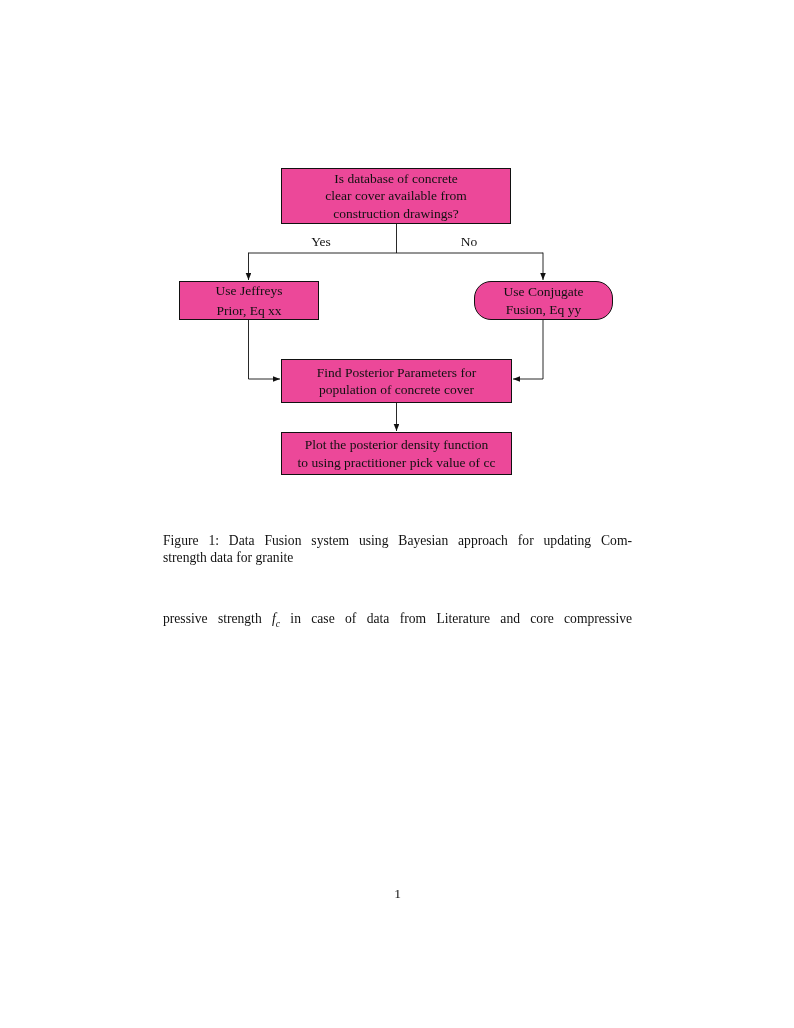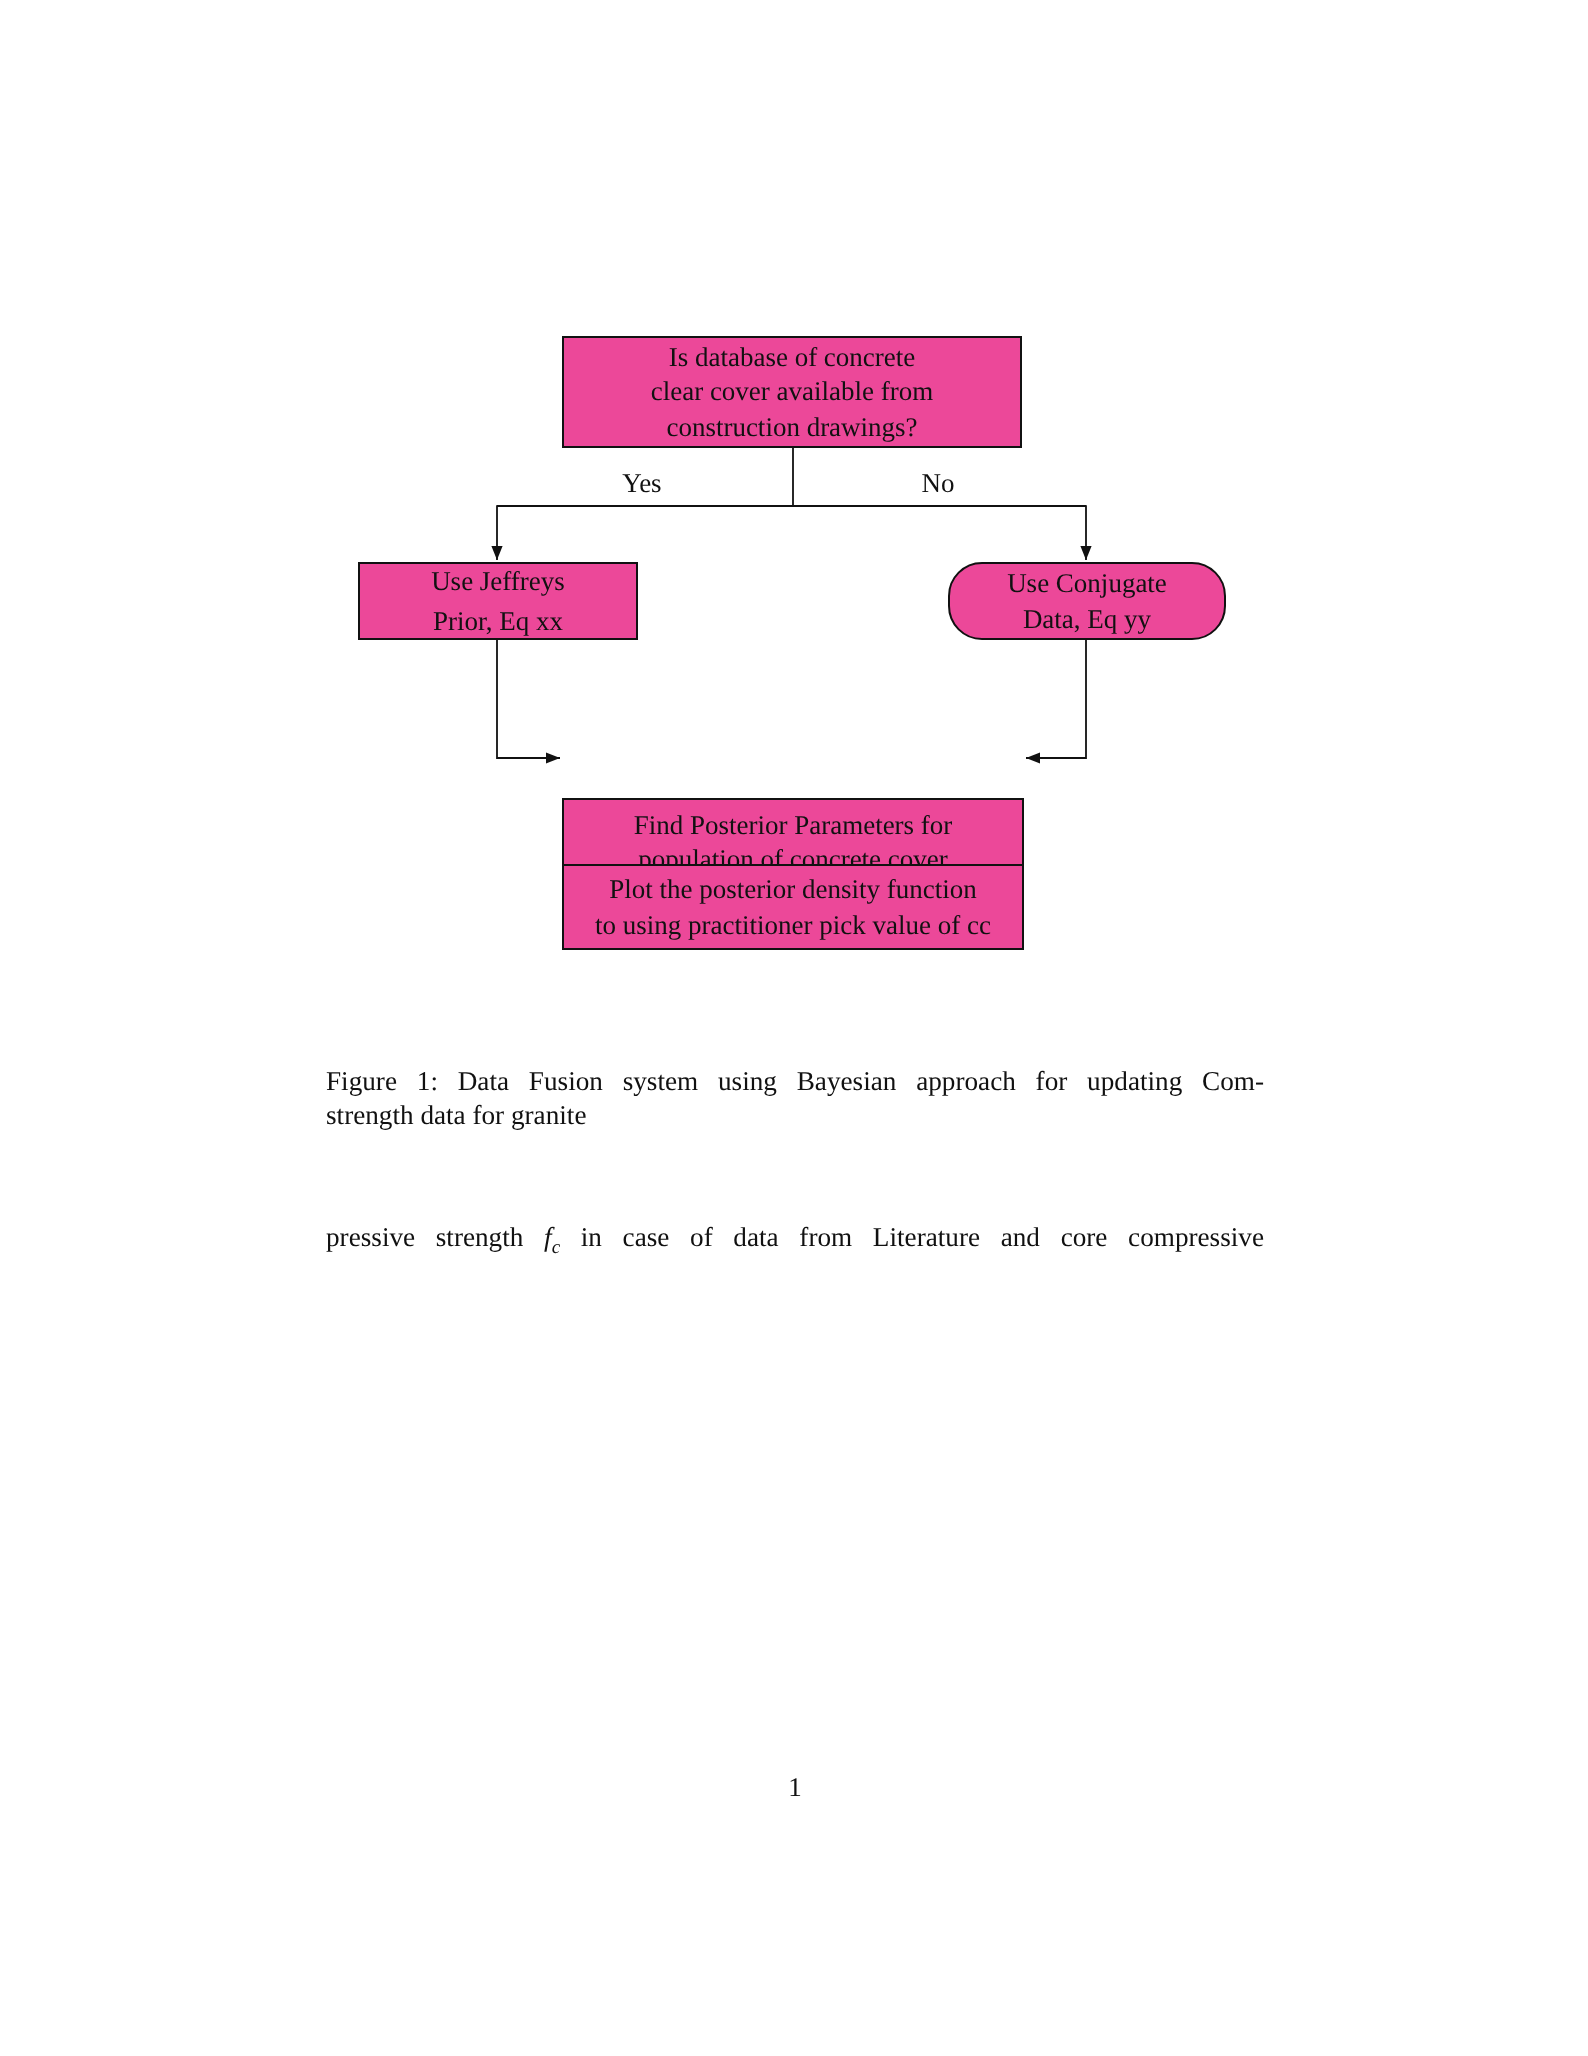--- a/index.html
+++ b/index.html
@@ -116,7 +116,7 @@
 
   <div class="box box-right">
     <div>Use Conjugate</div>
-    <div>Data, Eq yy</div>
+    <div>Fusion, Eq yy</div>
   </div>
 
   <div class="box box-mid">

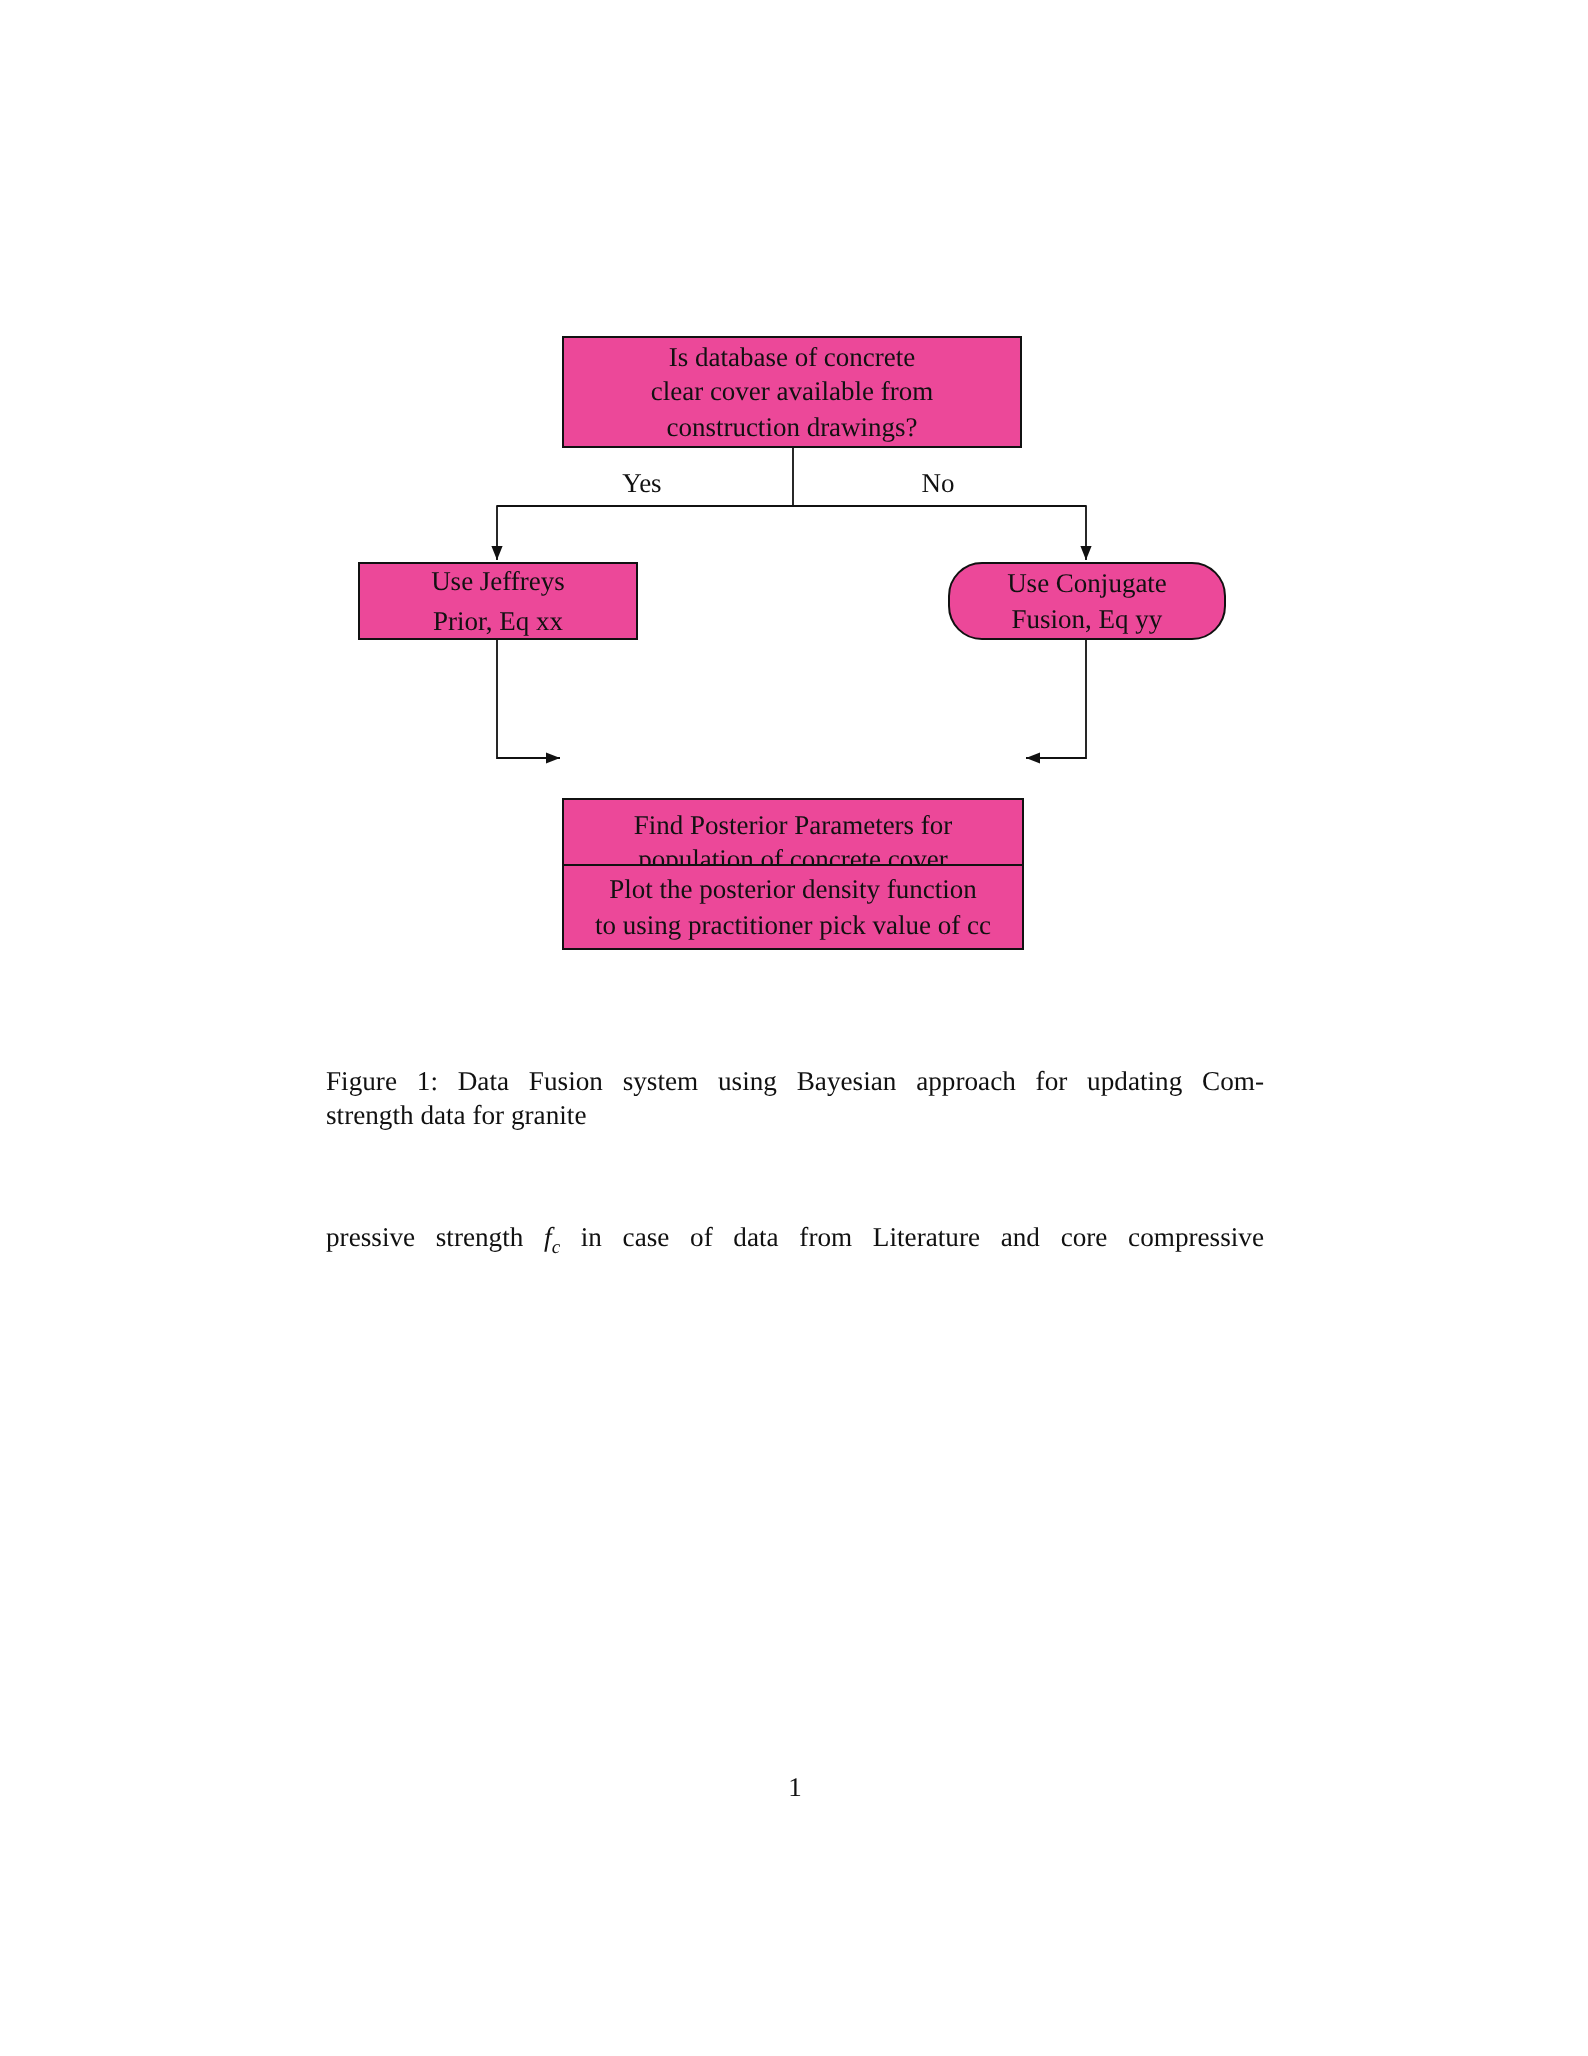--- a/index.html
+++ b/index.html
@@ -33,7 +33,7 @@
   .box-top    { left: 281px; top: 168px; width: 230px; height: 56px; }
   .box-left   { left: 179px; top: 281px; width: 140px; height: 39px; justify-content: space-between; }
   .box-right  { left: 474px; top: 281px; width: 139px; height: 39px; border-radius: 17px; }
-  .box-mid    { left: 281px; top: 359px; width: 231px; height: 44px; margin-top: 40px; }
+  .box-mid    { left: 281px; top: 359px; width: 231px; height: 44px; }
   .box-bottom { left: 281px; top: 432px; width: 231px; height: 43px; }
   .branch-label {
     position: absolute;

